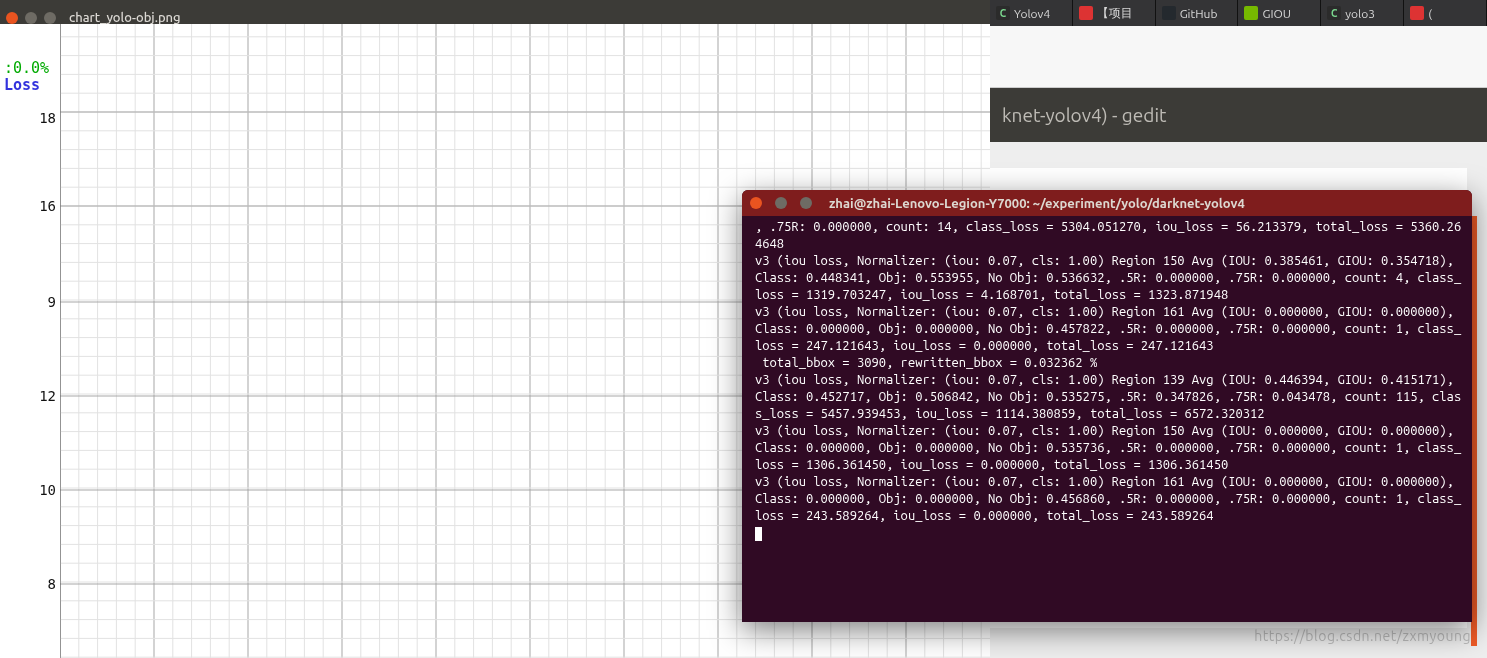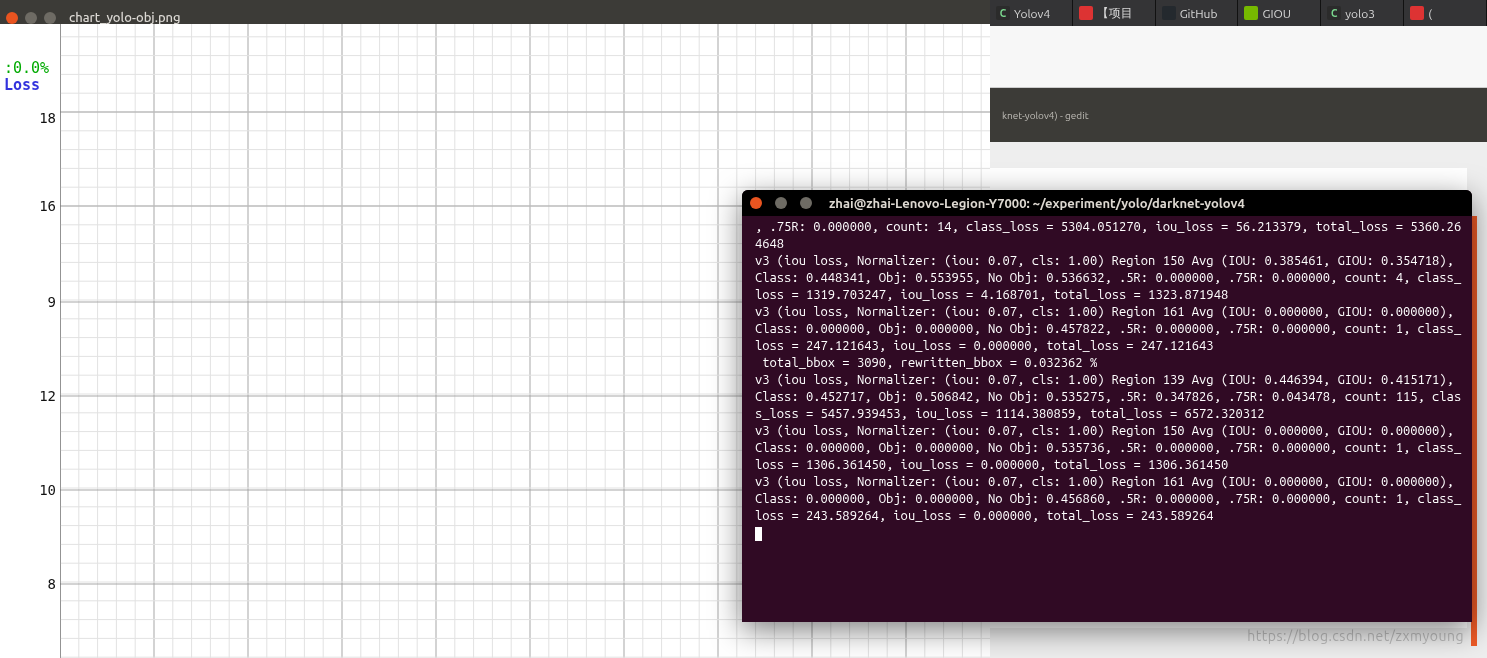--- a/index.html
+++ b/index.html
@@ -86,7 +86,7 @@
     .gedit-bar {
       background: #3c3b37;
       color: #d5d2cc;
-      font-size: 10px;
+      font-size: 19px;
       padding: 16px 12px;
       height: 54px;
       display:flex;

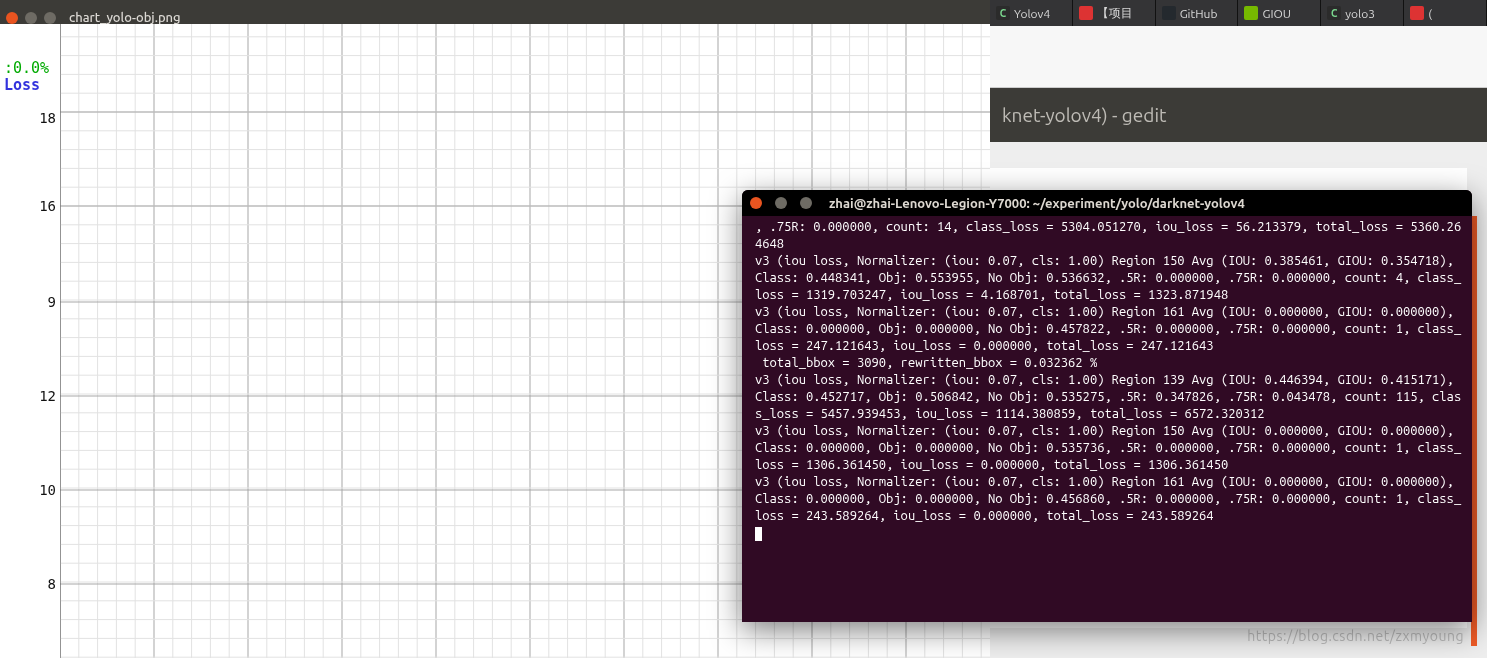--- a/index.html
+++ b/index.html
@@ -180,7 +180,7 @@
     }
     .term-titlebar {
       height: 26px;
-      background: #000000;
+      background: #7f1d1d;
       display: flex;
       align-items: center;
       padding: 0 8px;

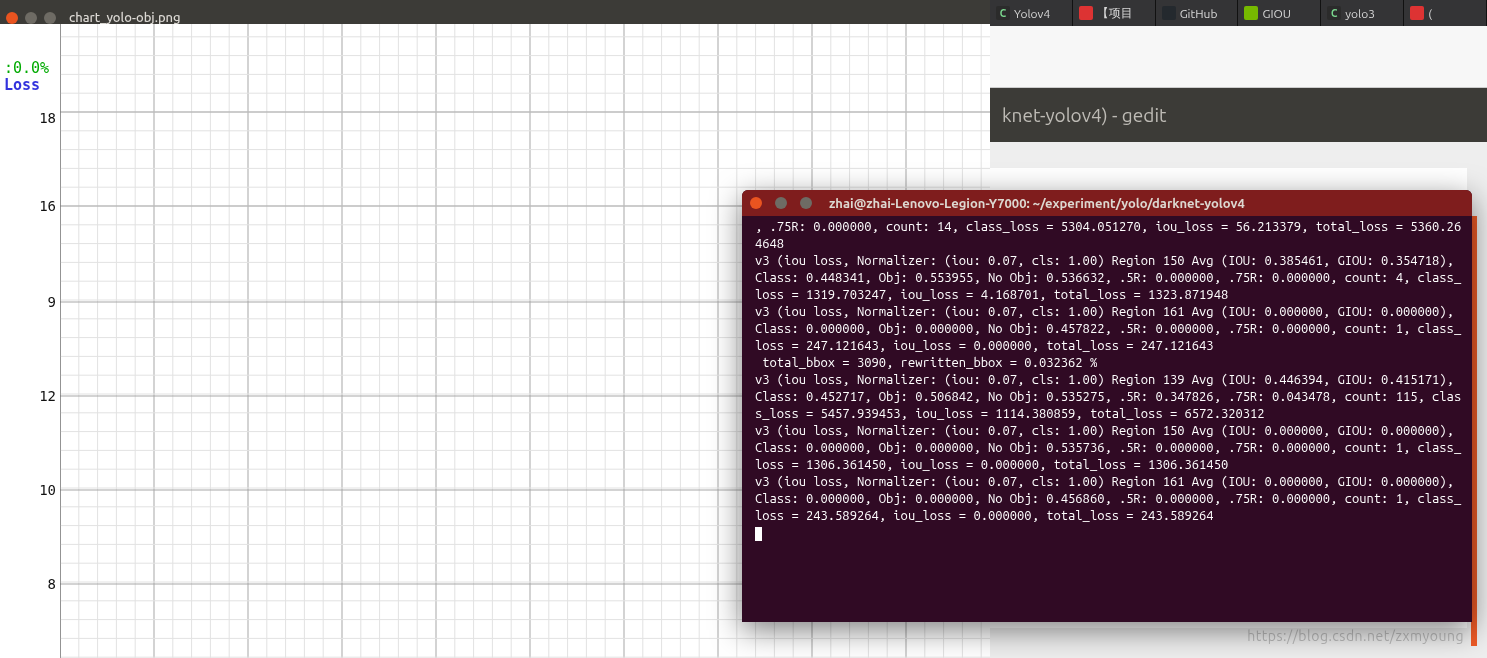--- a/index.html
+++ b/index.html
@@ -104,7 +104,7 @@
     .watermark {
       position: absolute;
       bottom: 14px;
-      right: 23px;
+      right: 16px;
       color: #bbb;
       font-size: 14px;
       letter-spacing: .5px;

